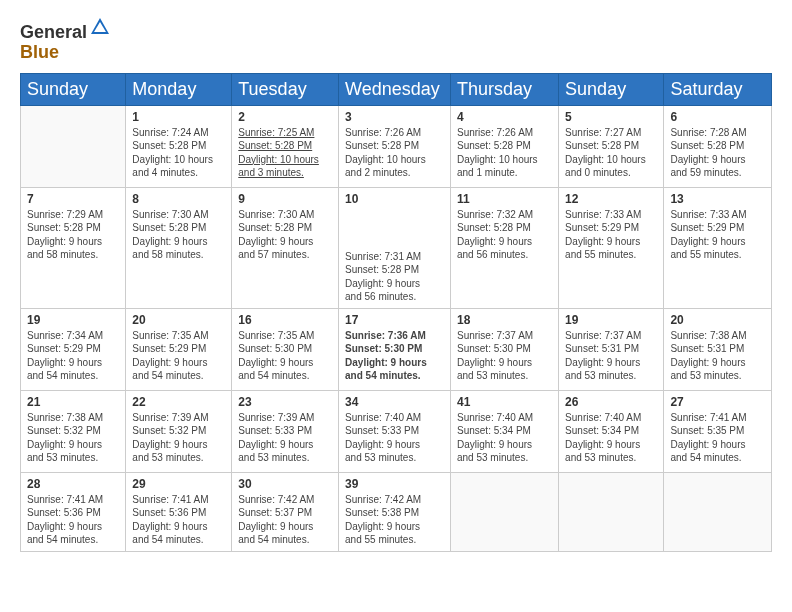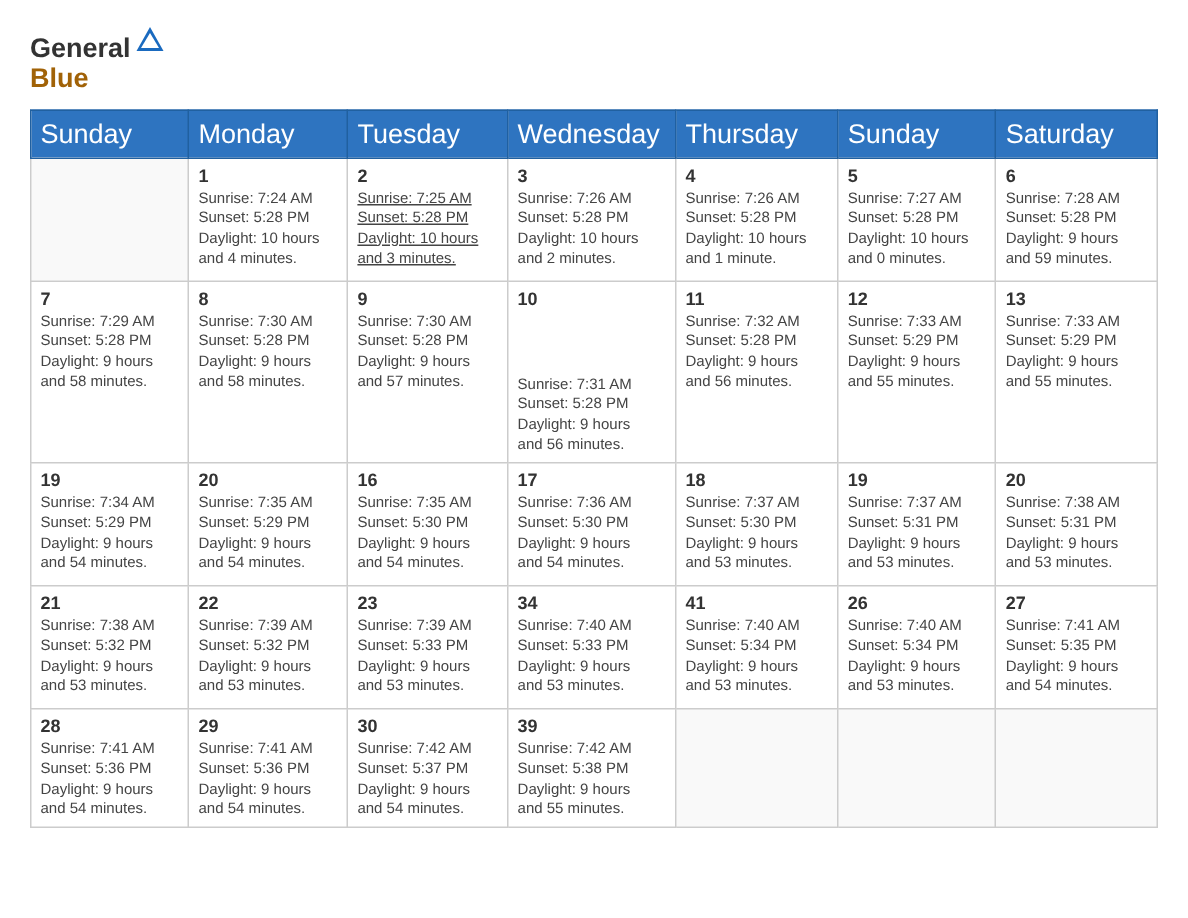--- a/index.html
+++ b/index.html
@@ -245,7 +245,7 @@
           </td>
           <td>
             <div class="day-number">17</div>
-            <div class="day-info" style="white-space: pre-line;">Sunrise: 7:36 AM
+            <div class="day-info" style="white-space: pre-line; font-weight: bold;">Sunrise: 7:36 AM
 Sunset: 5:30 PM
 Daylight: 9 hours
 and 54 minutes.</div>

